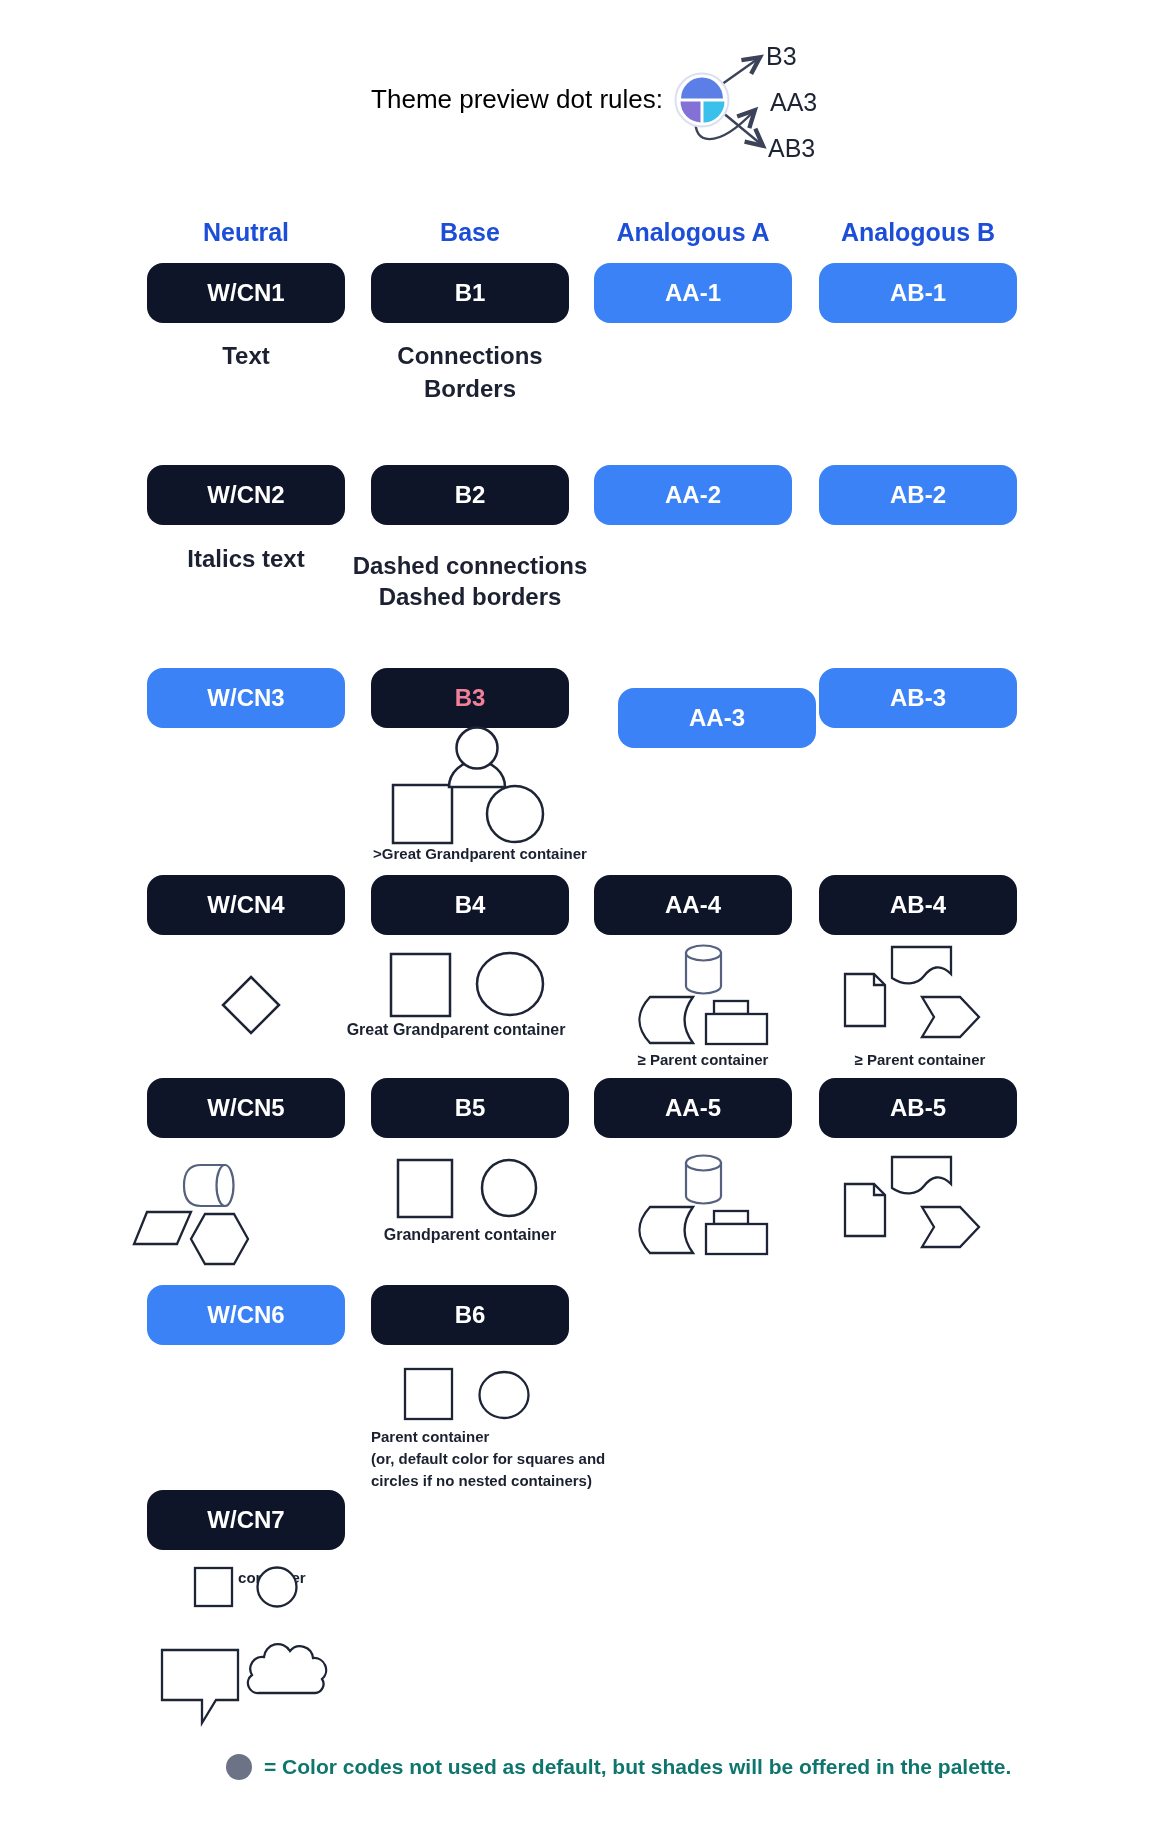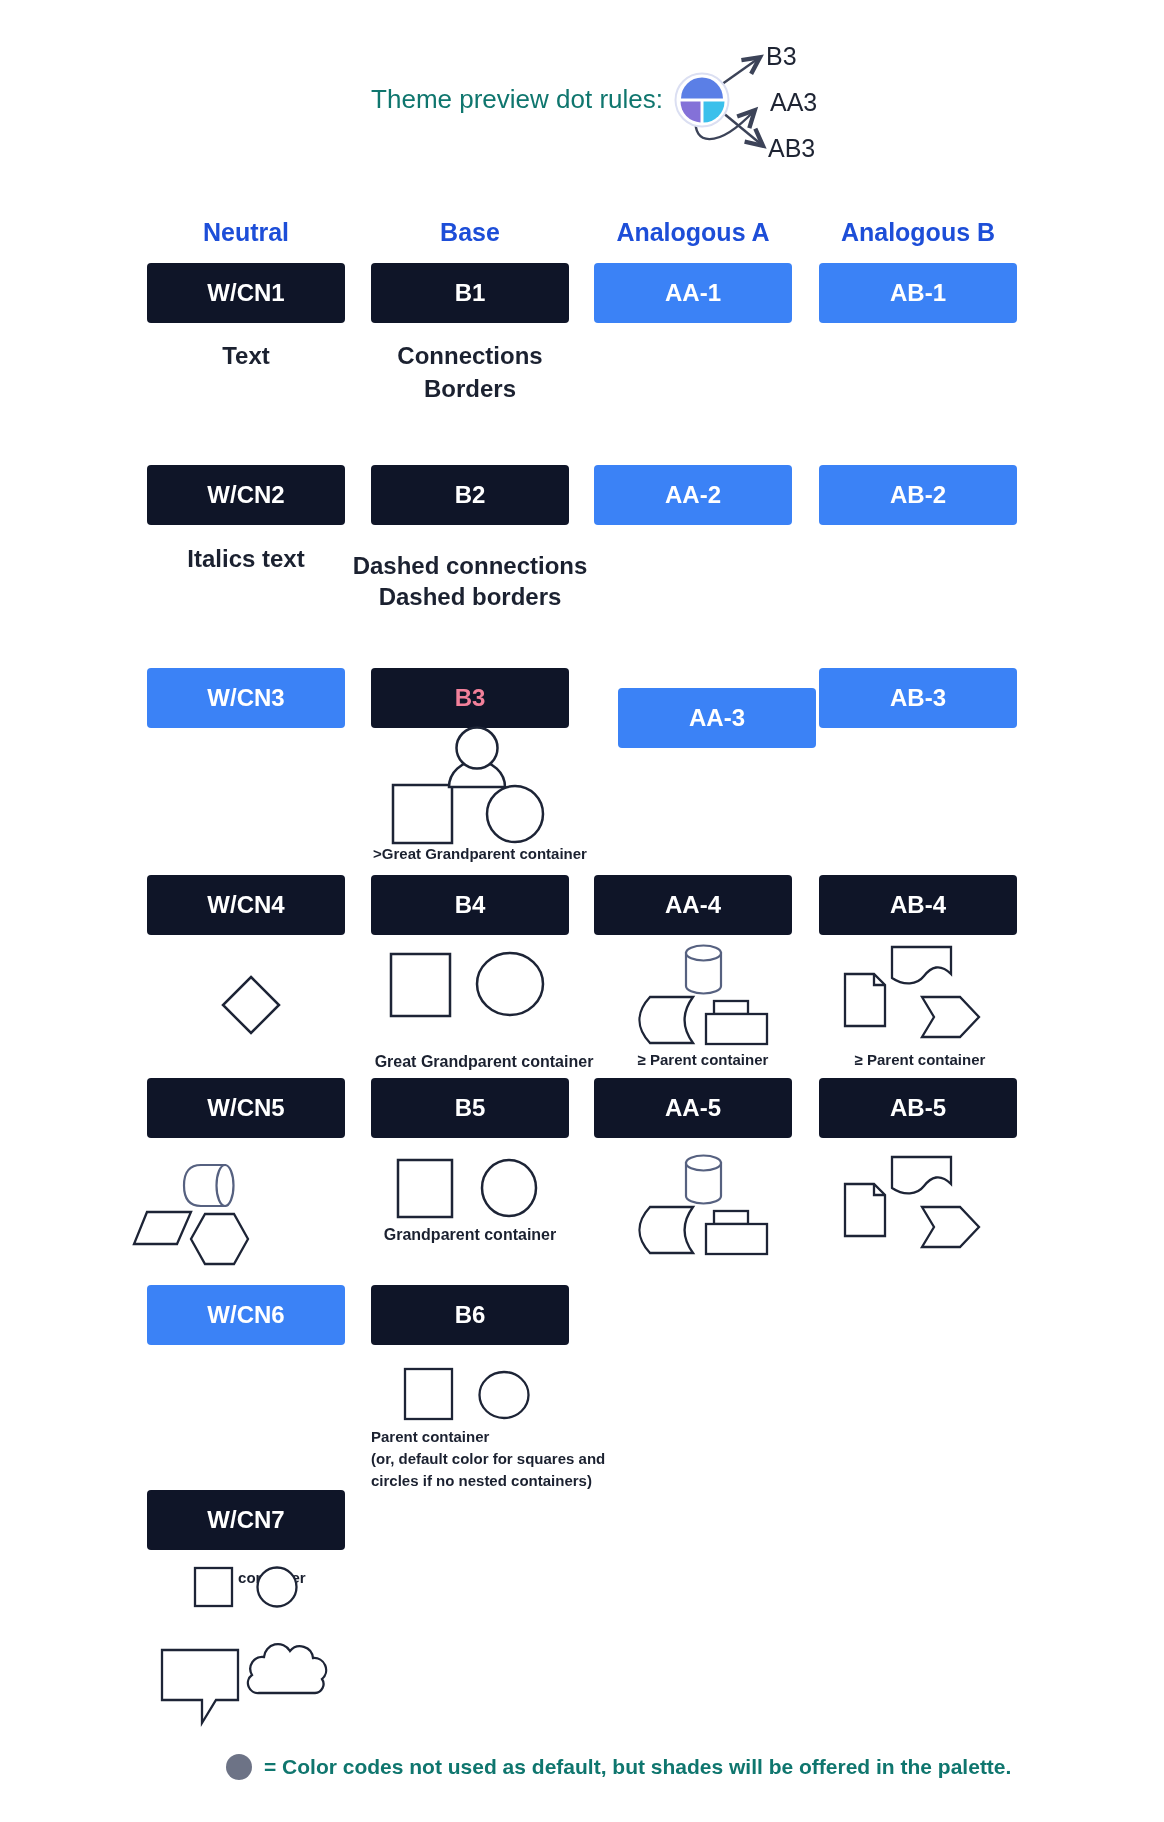--- a/index.html
+++ b/index.html
@@ -6,7 +6,7 @@
   .canvas{position:relative;width:1164px;height:1822px;background:#ffffff;overflow:hidden;
           font-family:"Liberation Sans","DejaVu Sans",sans-serif;color:#1b2130;}
   .abs{position:absolute;}
-  .title{font-size:26px;font-weight:400;color:#0f766e;text-align:right;}
+  .title{font-size:26px;font-weight:400;color:#000000;text-align:right;}
   .dotlabel{font-size:25px;font-weight:400;color:#1e2433;}
   .colhdr{width:198px;text-align:center;font-size:25px;font-weight:600;color:#1d4ed8;}
   .sw{width:198px;height:60px;border-radius:4px;display:flex;align-items:center;justify-content:center;

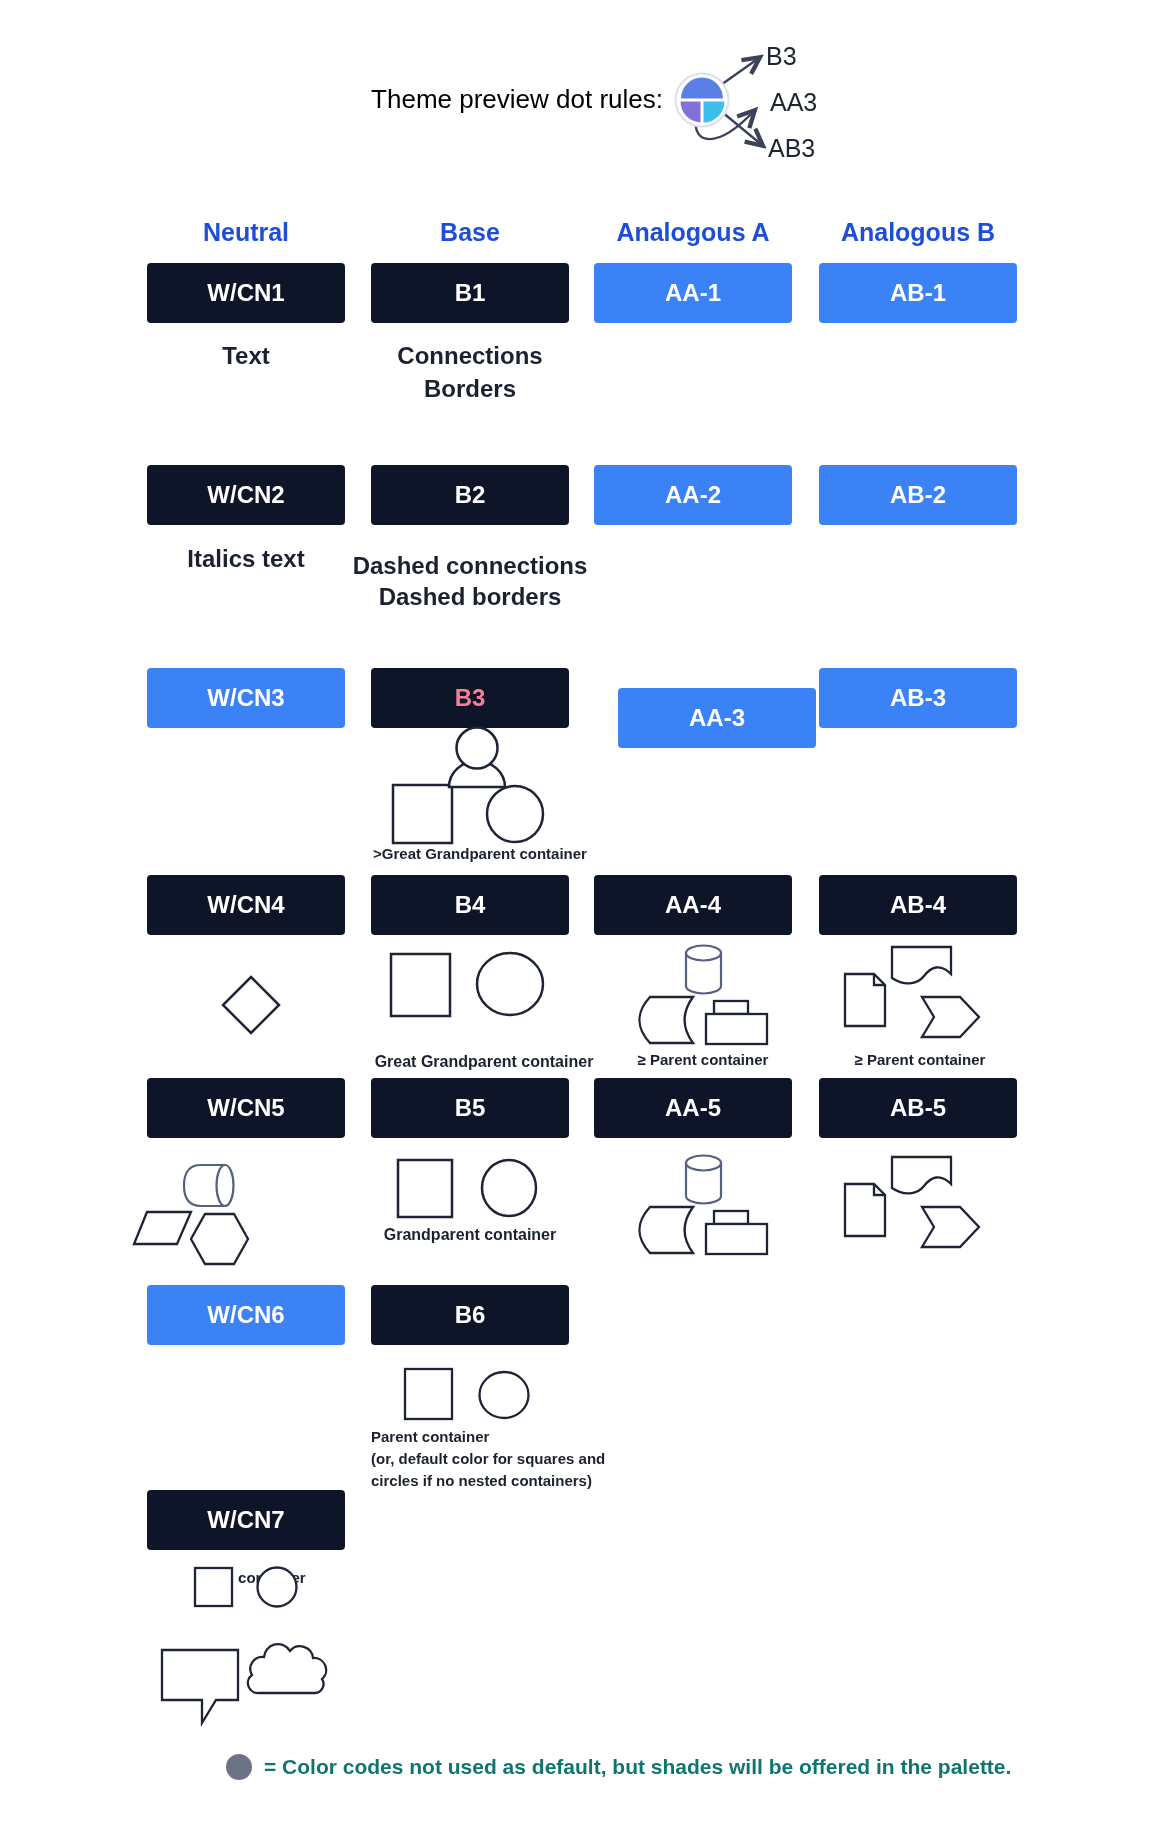--- a/index.html
+++ b/index.html
@@ -9,7 +9,7 @@
   .title{font-size:26px;font-weight:400;color:#000000;text-align:right;}
   .dotlabel{font-size:25px;font-weight:400;color:#1e2433;}
   .colhdr{width:198px;text-align:center;font-size:25px;font-weight:600;color:#1d4ed8;}
-  .sw{width:198px;height:60px;border-radius:4px;display:flex;align-items:center;justify-content:center;
+  .sw{width:198px;height:60px;border-radius:16px;display:flex;align-items:center;justify-content:center;
       font-size:24px;font-weight:600;color:#ffffff;z-index:1;}
   .sw.dark{background:#0f1528;}
   .sw.gray{background:#3b82f6;}

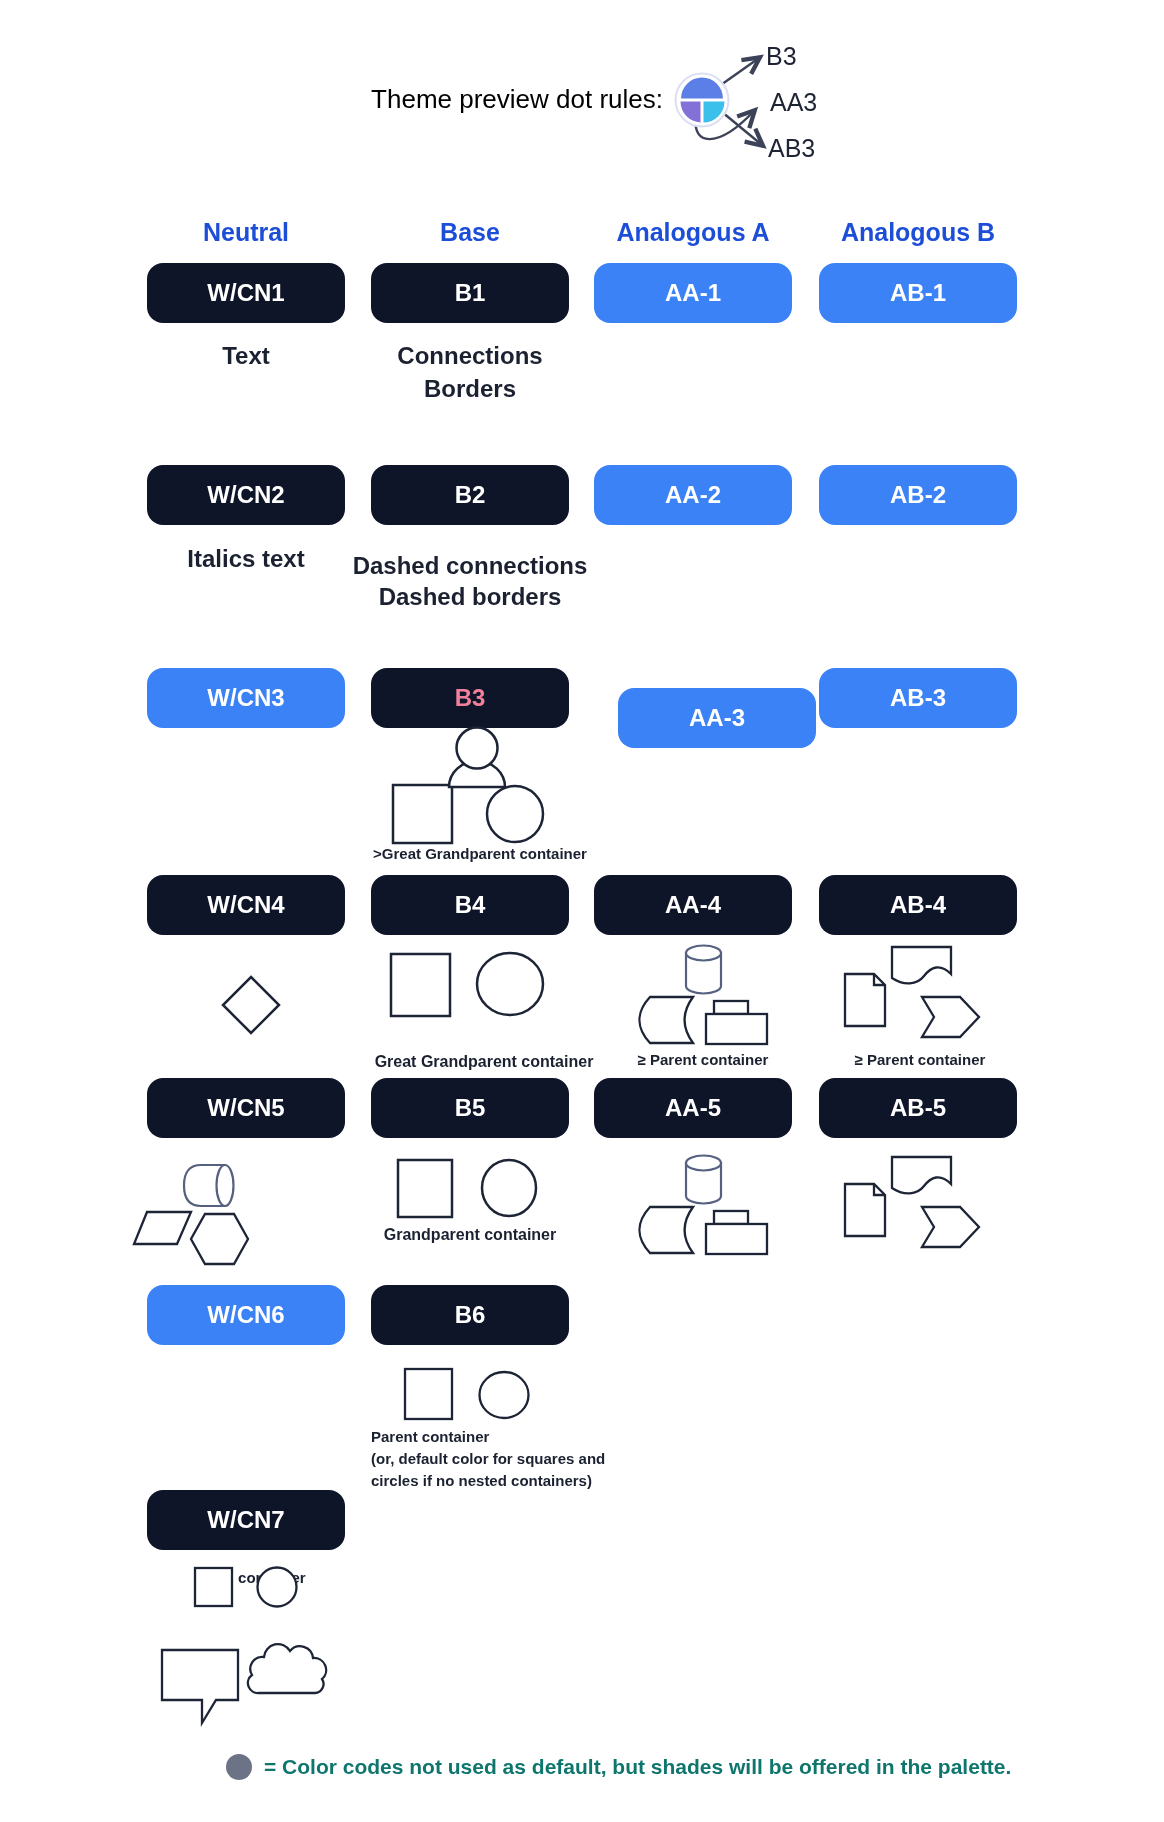--- a/index.html
+++ b/index.html
@@ -138,7 +138,7 @@
     <rect x="7" y="10" width="59" height="62" class="shp"></rect>
     <ellipse cx="126" cy="40" rx="33" ry="31" class="shp"></ellipse>
   </svg>
-  <div class="abs cap-md" style="left:344px;top:1021px;width:280px;margin-top:32px;">Great Grandparent container</div>
+  <div class="abs cap-md" style="left:316px;top:1021px;width:280px;">Great Grandparent container</div>
 
   <svg class="shape-svg" style="left:625px;top:940px;" width="150" height="112">
     <path d="M61,13 L61,46 A17.5,7.5 0 0 0 96,46 L96,13 Z" class="cyl"></path>

